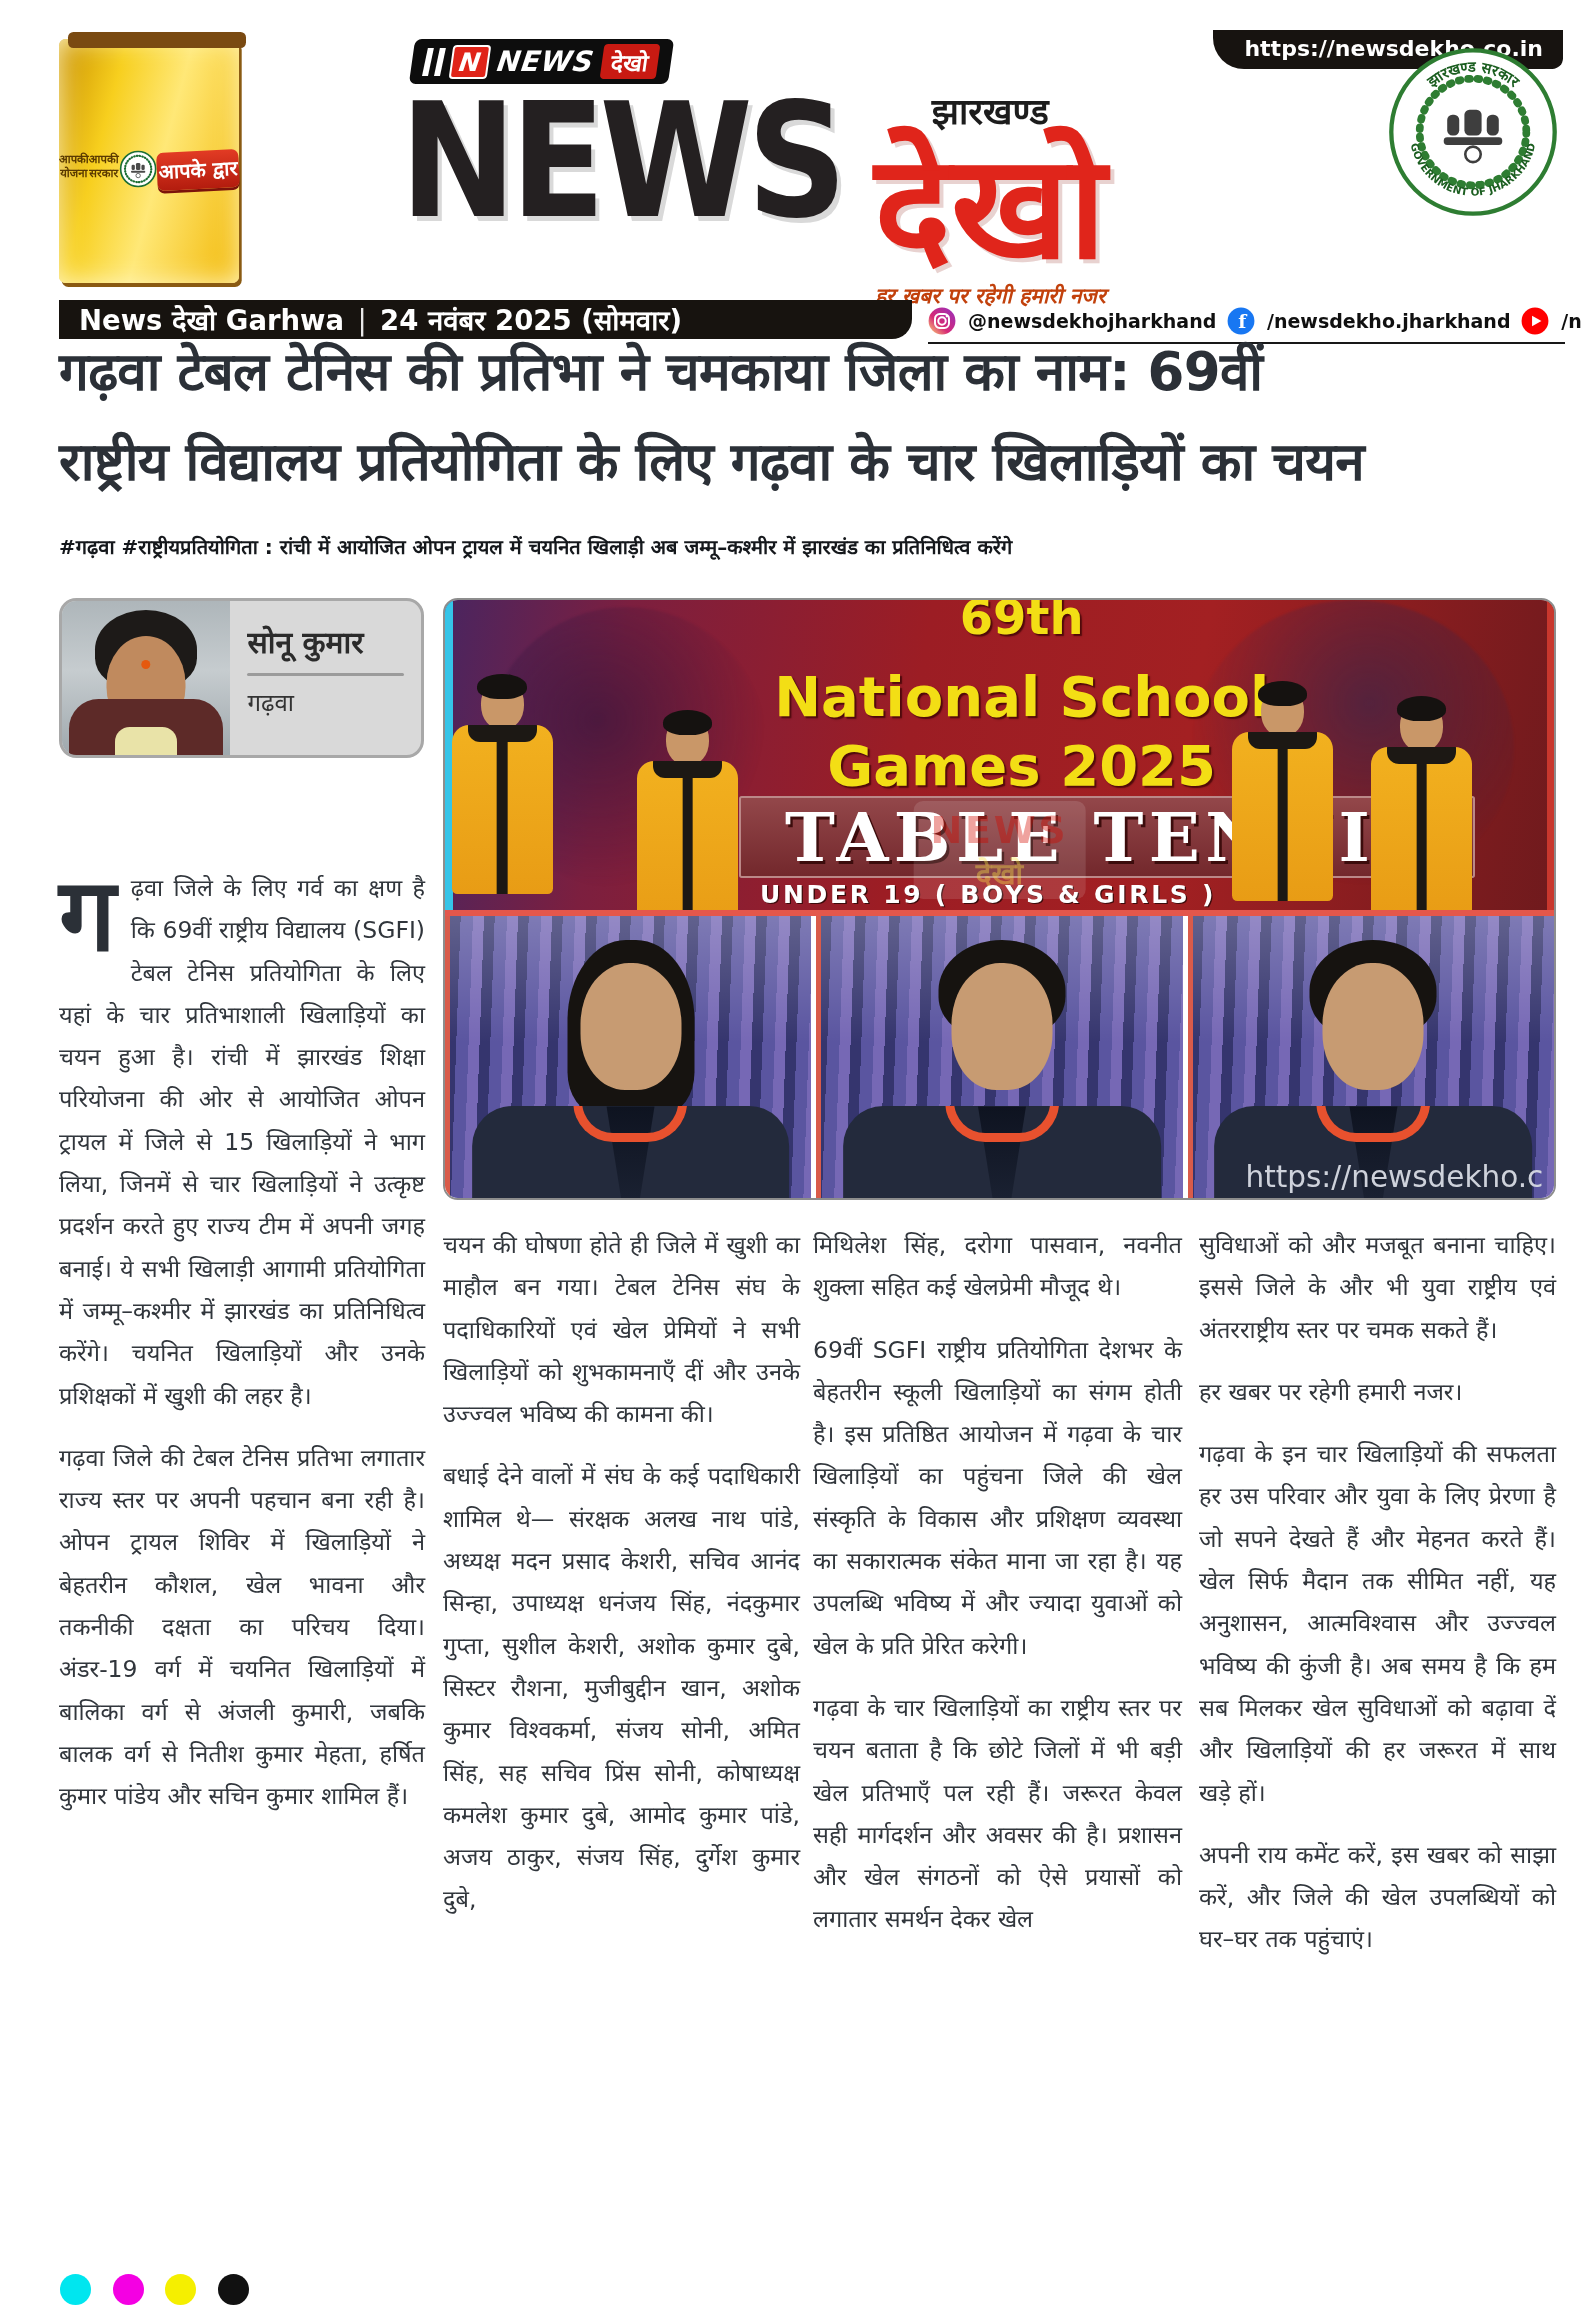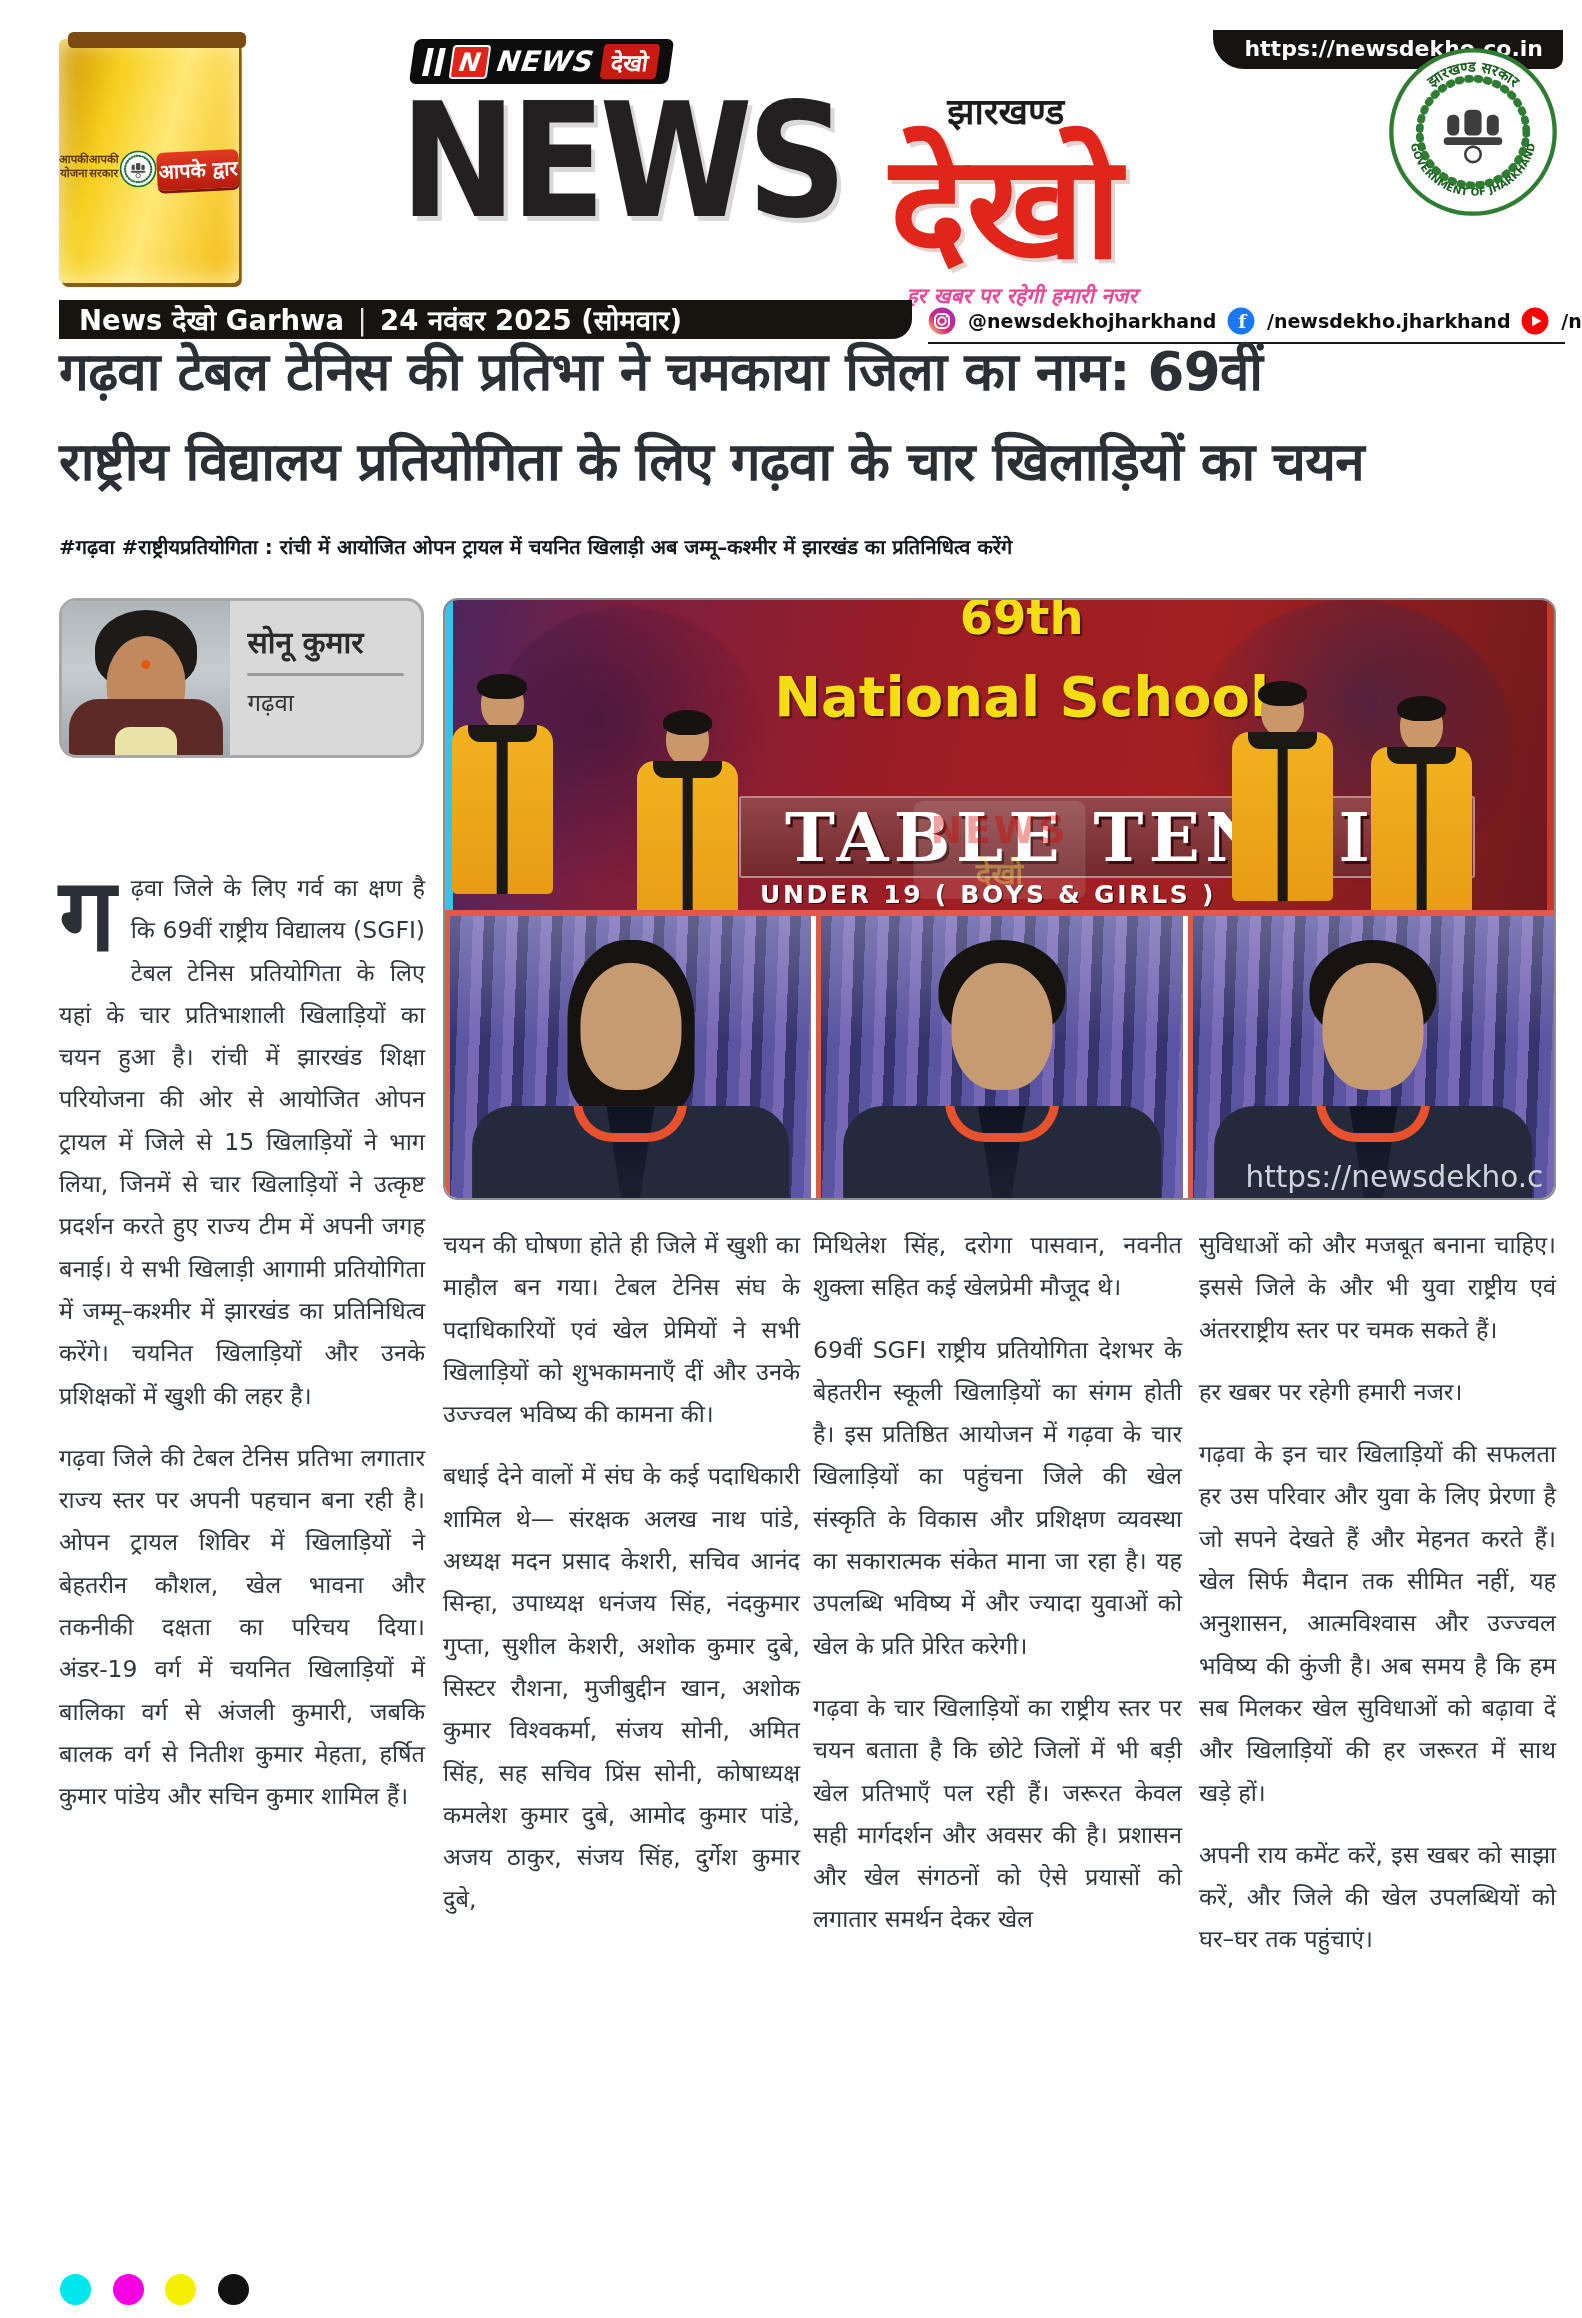--- a/index.html
+++ b/index.html
@@ -39,7 +39,7 @@
   .state-label{font-size:36px;font-weight:800;color:#1c1c1c;}
   .big-dekho{font-size:144px;font-weight:900;color:#e0251b;line-height:1.0;
     text-shadow:4px 4px 0 #e8d2d0;}
-  .tagline{font-size:21px;font-weight:800;font-style:italic;color:#ec4899;margin-top:2.7px;margin-left:32px;}
+  .tagline{font-size:21px;font-weight:800;font-style:italic;color:#c2410c;margin-top:2.7px;}
 
   .right-emblem{position:absolute;right:23px;top:46px;width:172px;height:172px;}
 

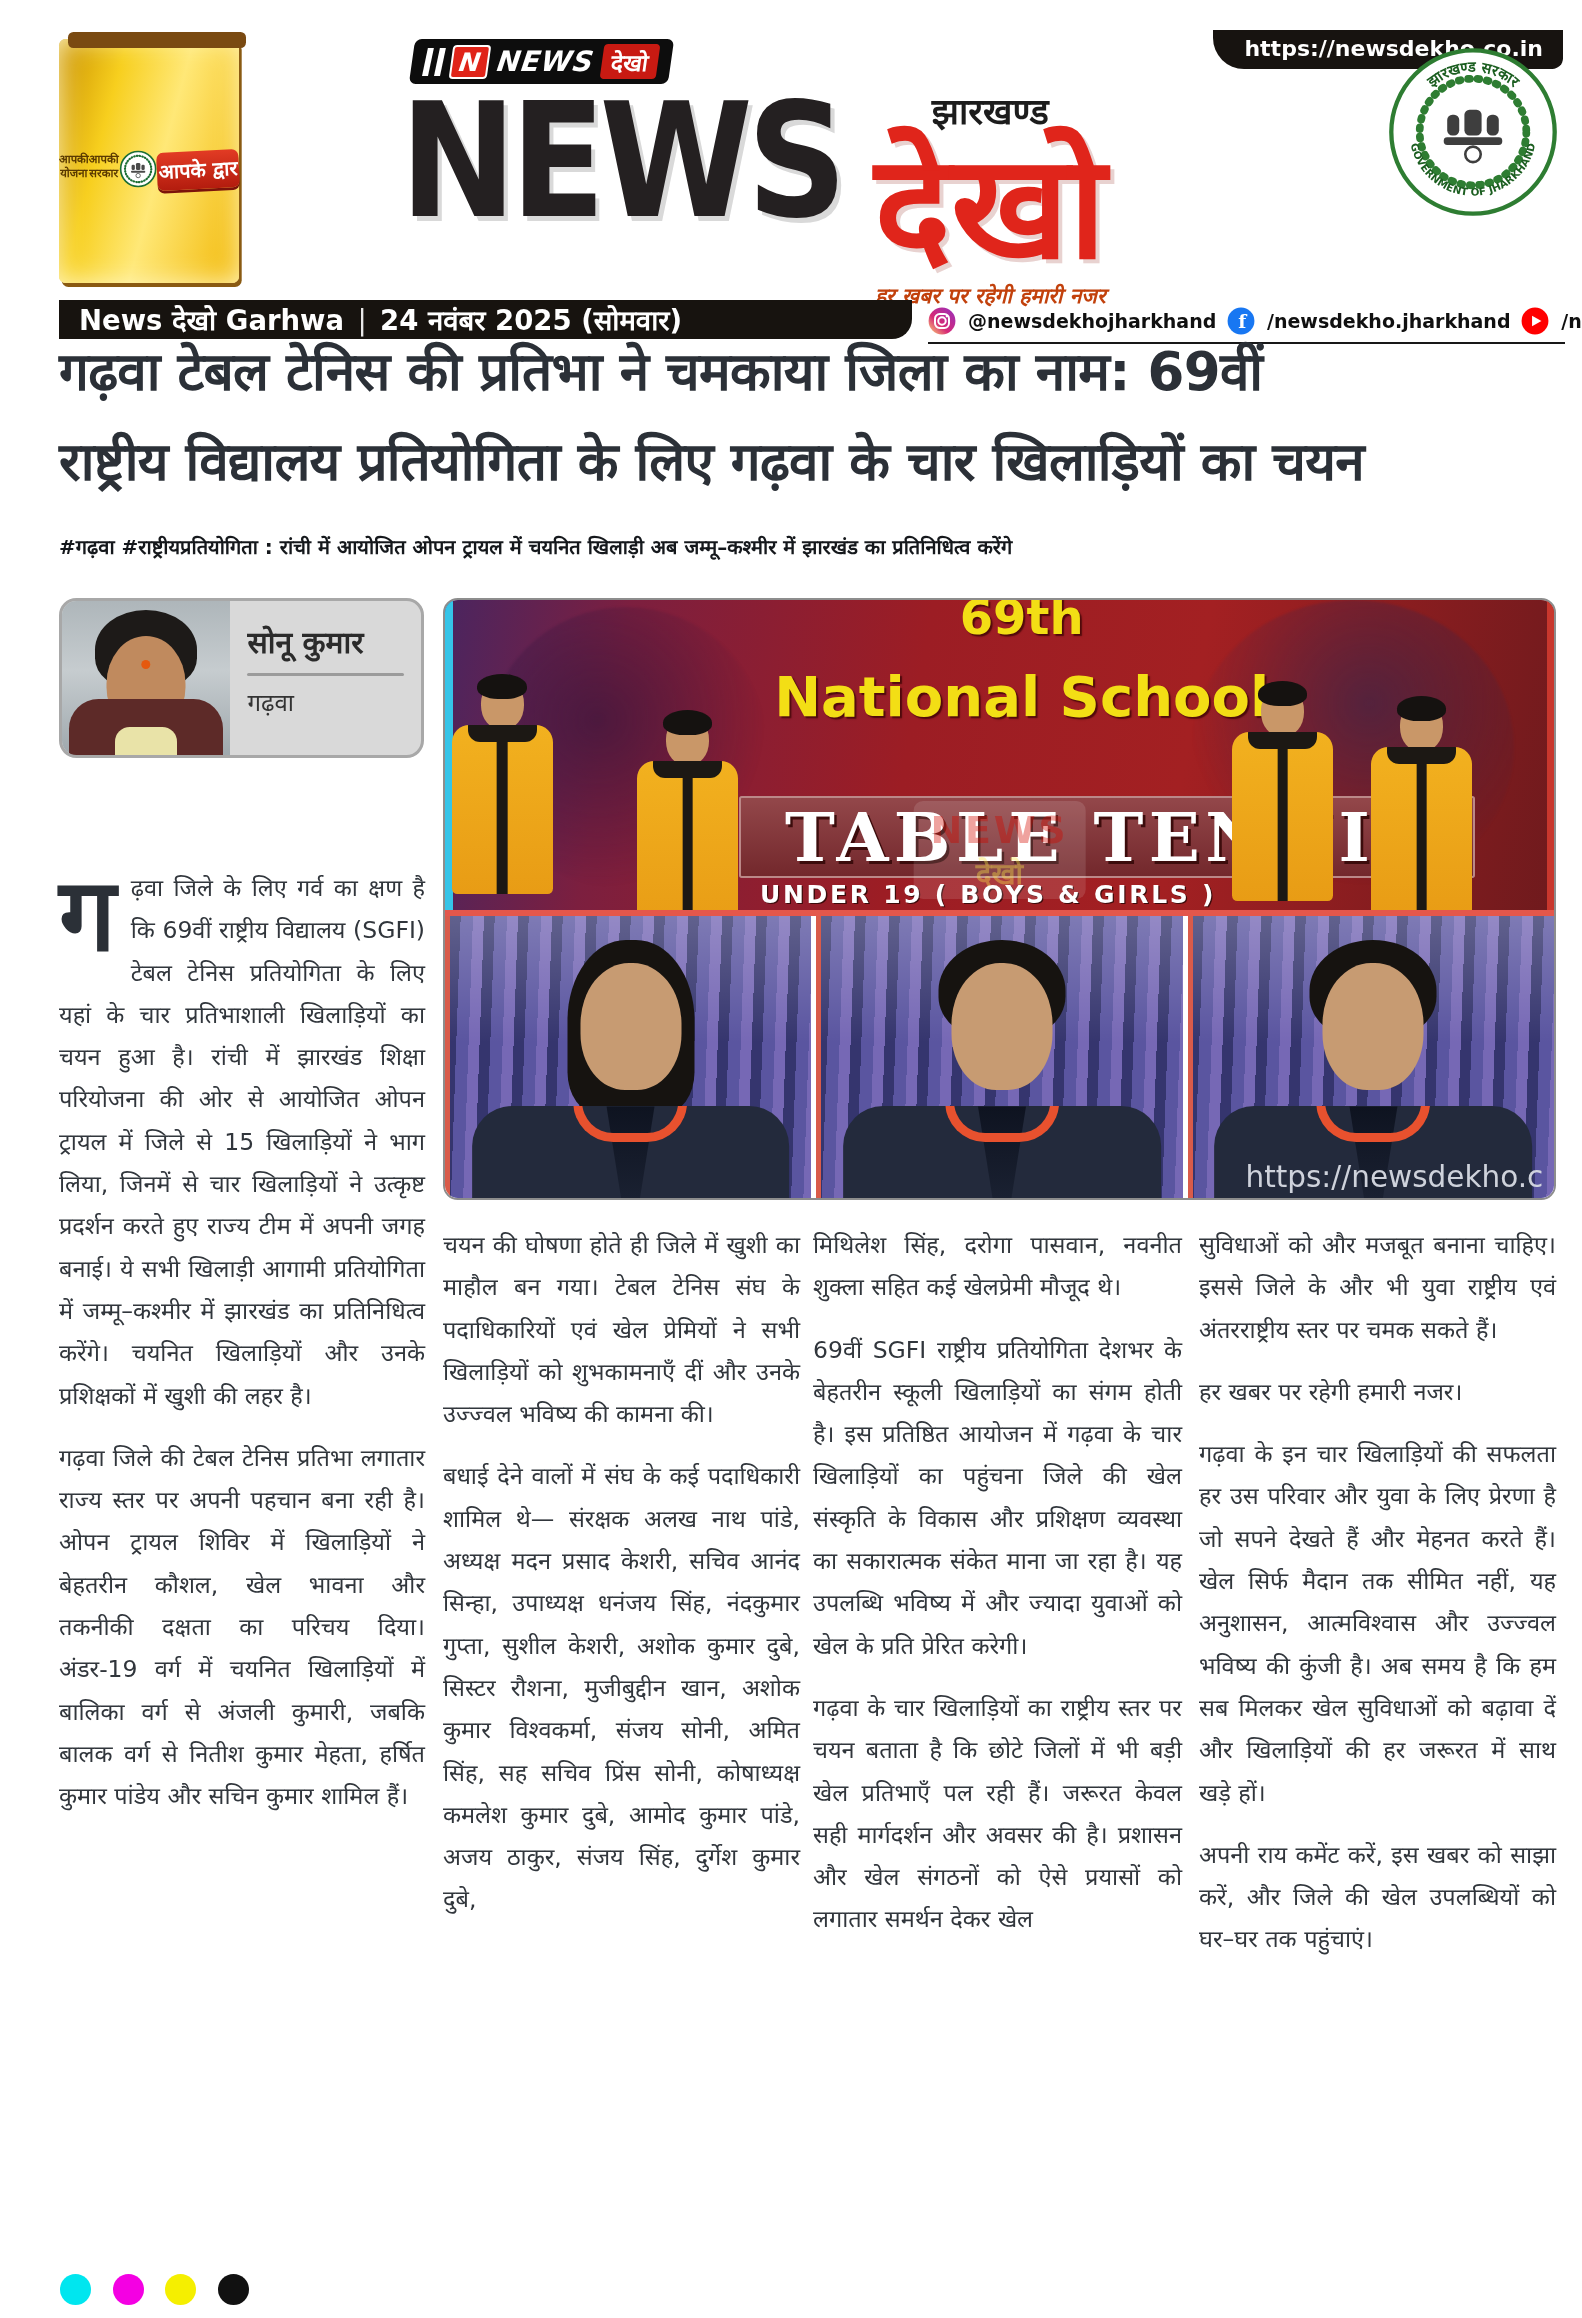--- a/index.html
+++ b/index.html
@@ -287,6 +287,7 @@
       <div class="banner-text">
         <div class="bt1">69th</div>
         <div class="bt2">National School</div>
+        <div class="bt3">Games 2025</div>
       </div>
       <div class="band">TABLE TENNIS</div>
       <div class="subband">UNDER 19 ( BOYS &amp; GIRLS )</div>

